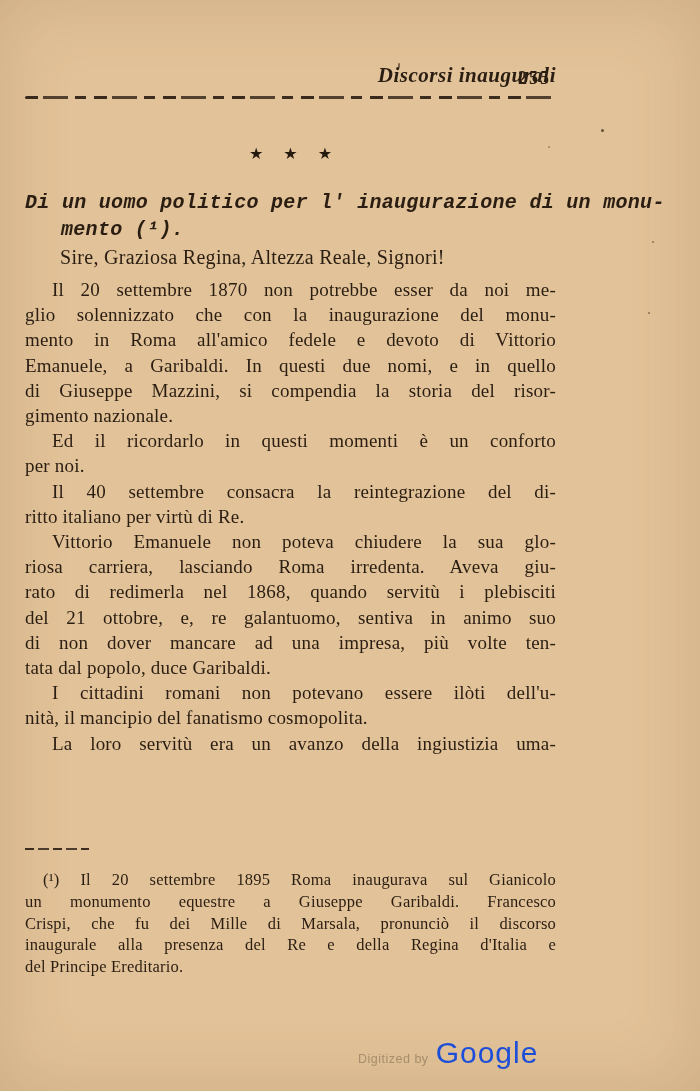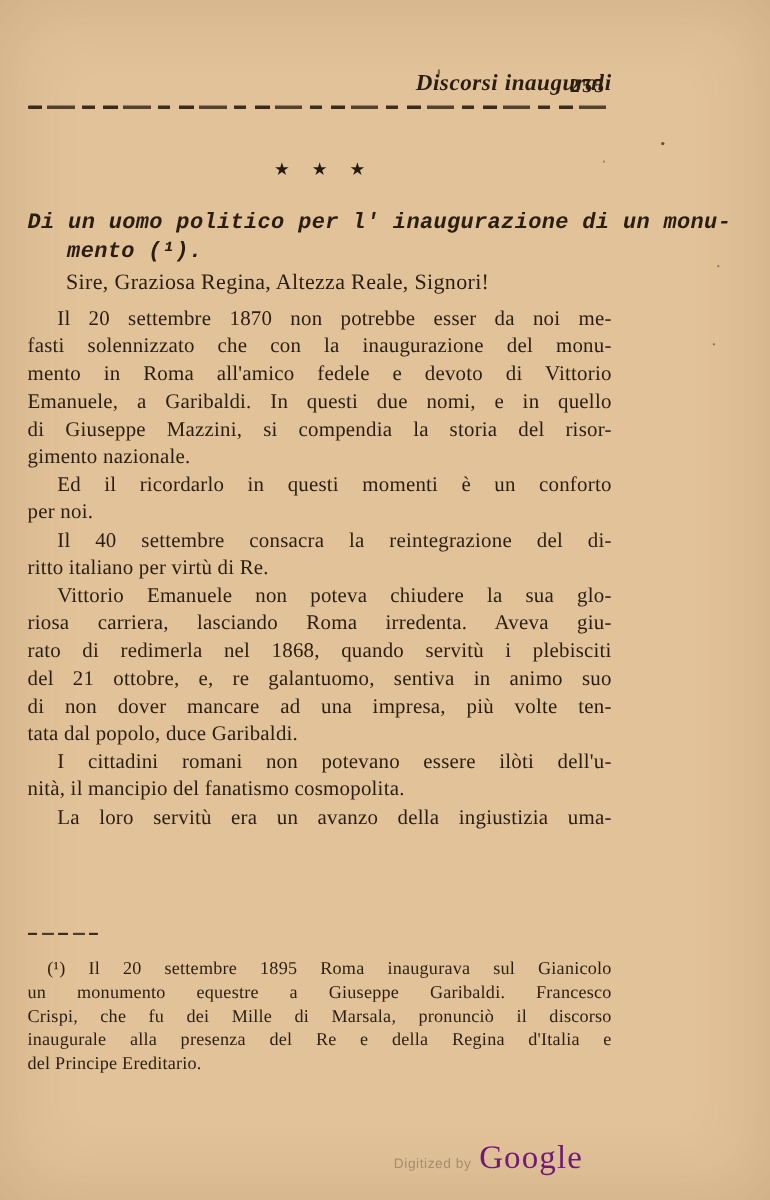--- a/index.html
+++ b/index.html
@@ -118,7 +118,7 @@
 <div class="body-text">
     <div class="para">
       <div class="line">Il 20 settembre 1870 non potrebbe esser da noi me-</div>
-      <div class="line">fasti solennizzato che con la inaugurazione del monu-</div>
+      <div class="line">glio solennizzato che con la inaugurazione del monu-</div>
       <div class="line">mento in Roma all'amico fedele e devoto di Vittorio</div>
       <div class="line">Emanuele, a Garibaldi. In questi due nomi, e in quello</div>
       <div class="line">di Giuseppe Mazzini, si compendia la storia del risor-</div>

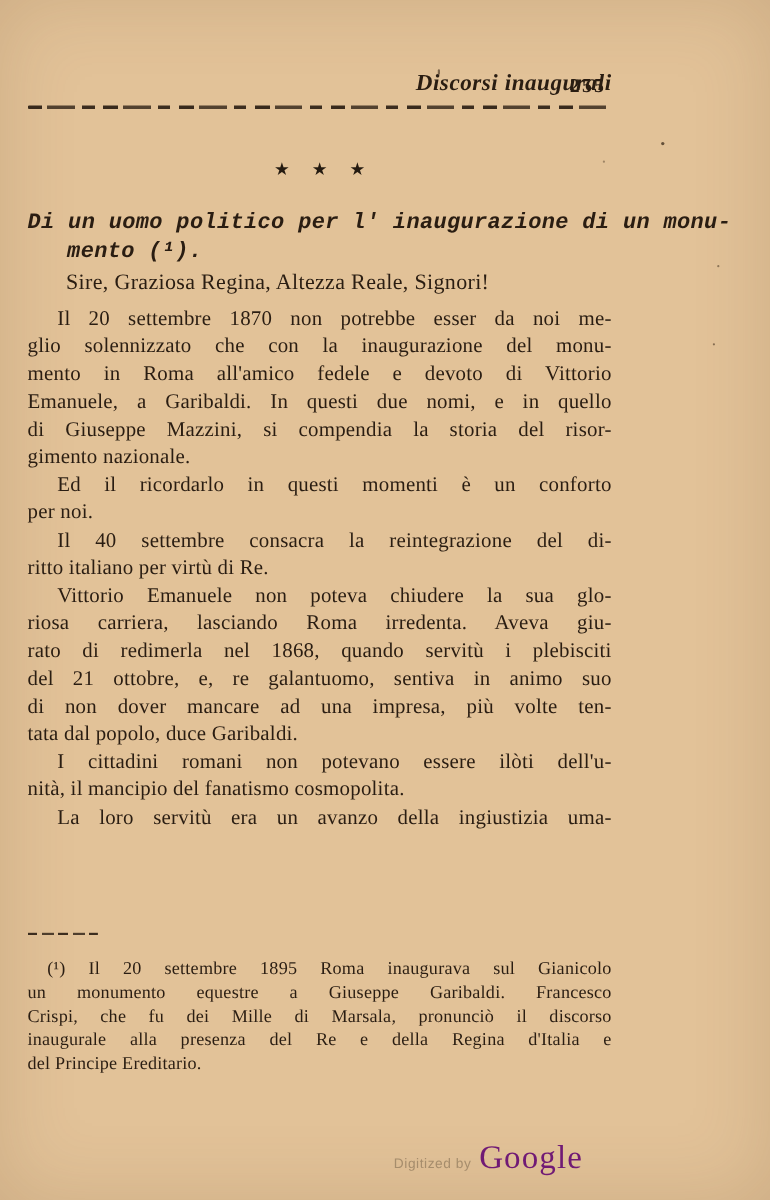--- a/index.html
+++ b/index.html
@@ -88,8 +88,8 @@
     font-size:12.5px;color:#a68d6c;letter-spacing:.5px;
   }
   .google-logo{
-    font-family:Liberation Serif, serif;
-    font-size:30px;color:#701a75;letter-spacing:1px;
+    font-family:Liberation Sans, sans-serif;
+    font-size:30px;color:#1d4ed8;letter-spacing:1px;
   }
   
   .speck{position:absolute;background:#3a2a1a;border-radius:50%;opacity:.75;}

